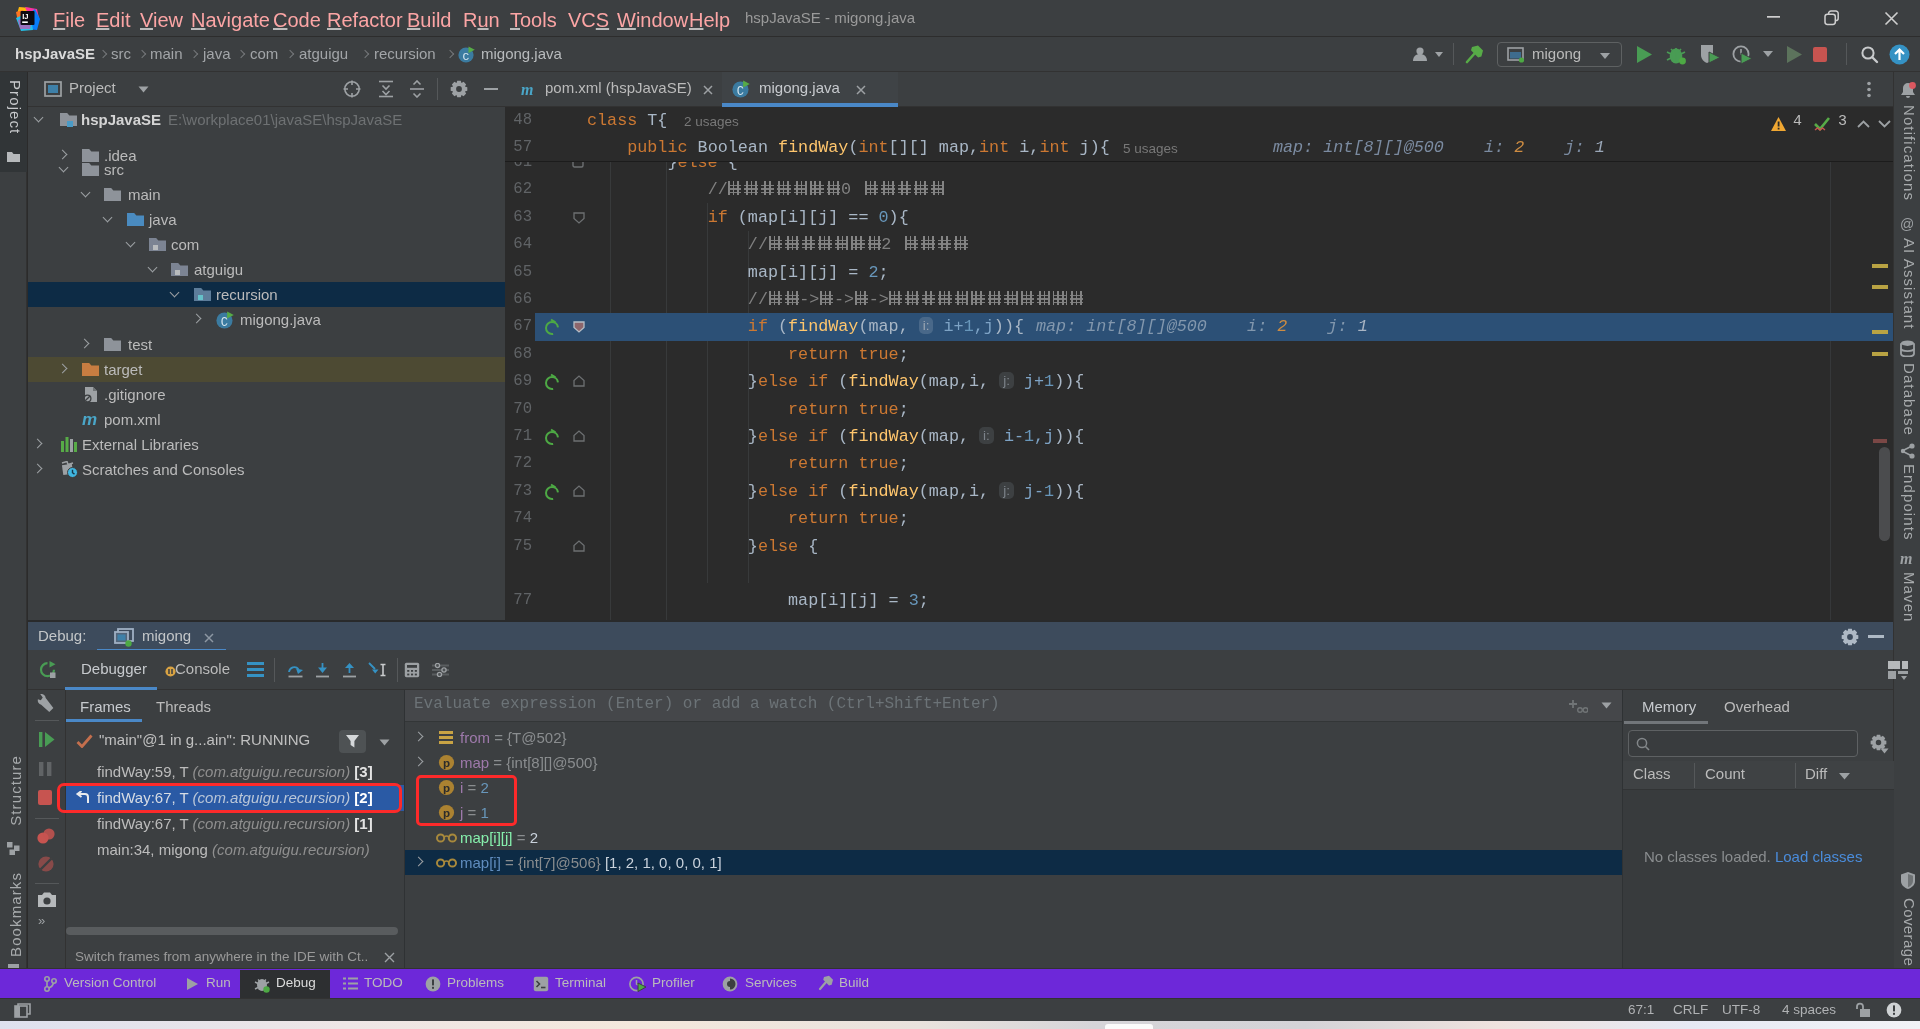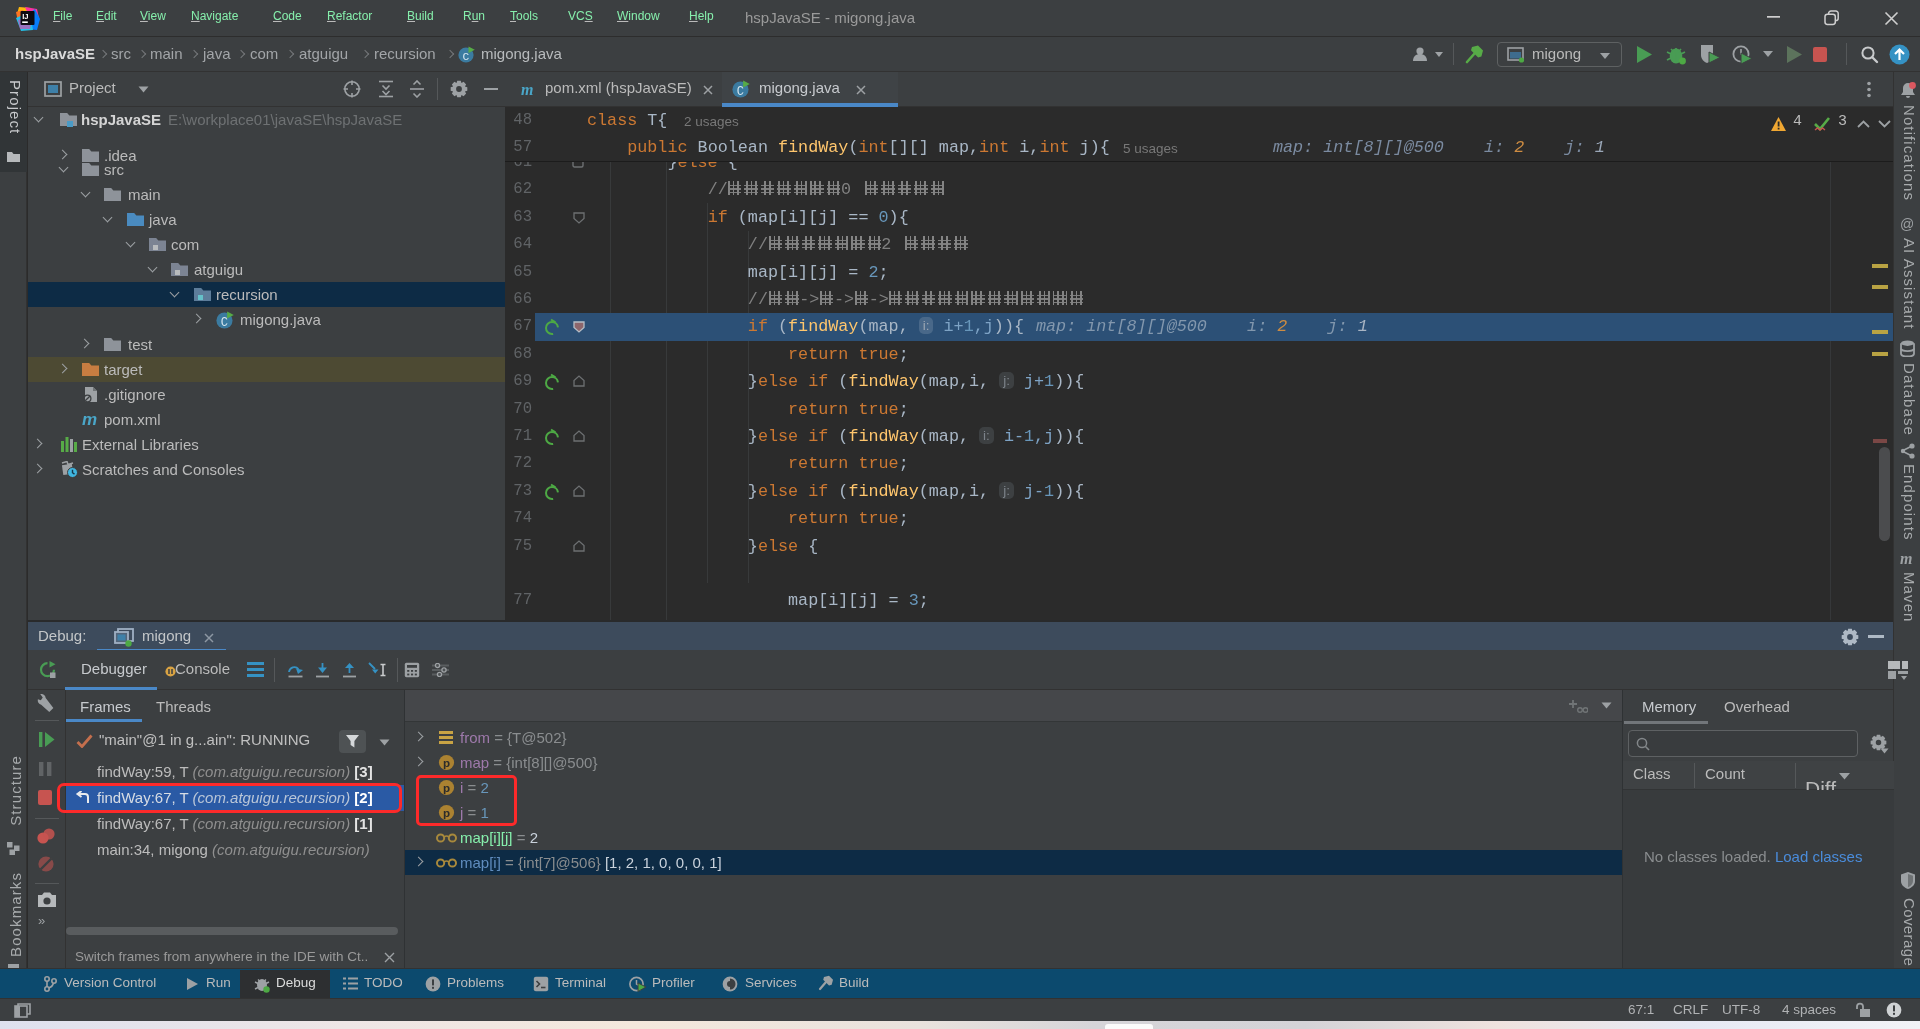--- a/index.html
+++ b/index.html
@@ -8,7 +8,7 @@
 svg{display:block}
 
 #titlebar{left:0;top:0;width:1920px;height:37px;background:#3c3f41;border-bottom:1px solid #2d2d2d}
-.menu{position:absolute;top:9px;font-size:12px;color:#86efac}
+.menu{position:absolute;top:9px;font-size:20px;color:#fca5a5}
 .menu u{text-decoration-color:#bbbbbb}
 #wintitle{position:absolute;top:9px;left:745px;color:#9a9a9a;font-size:15px}
 

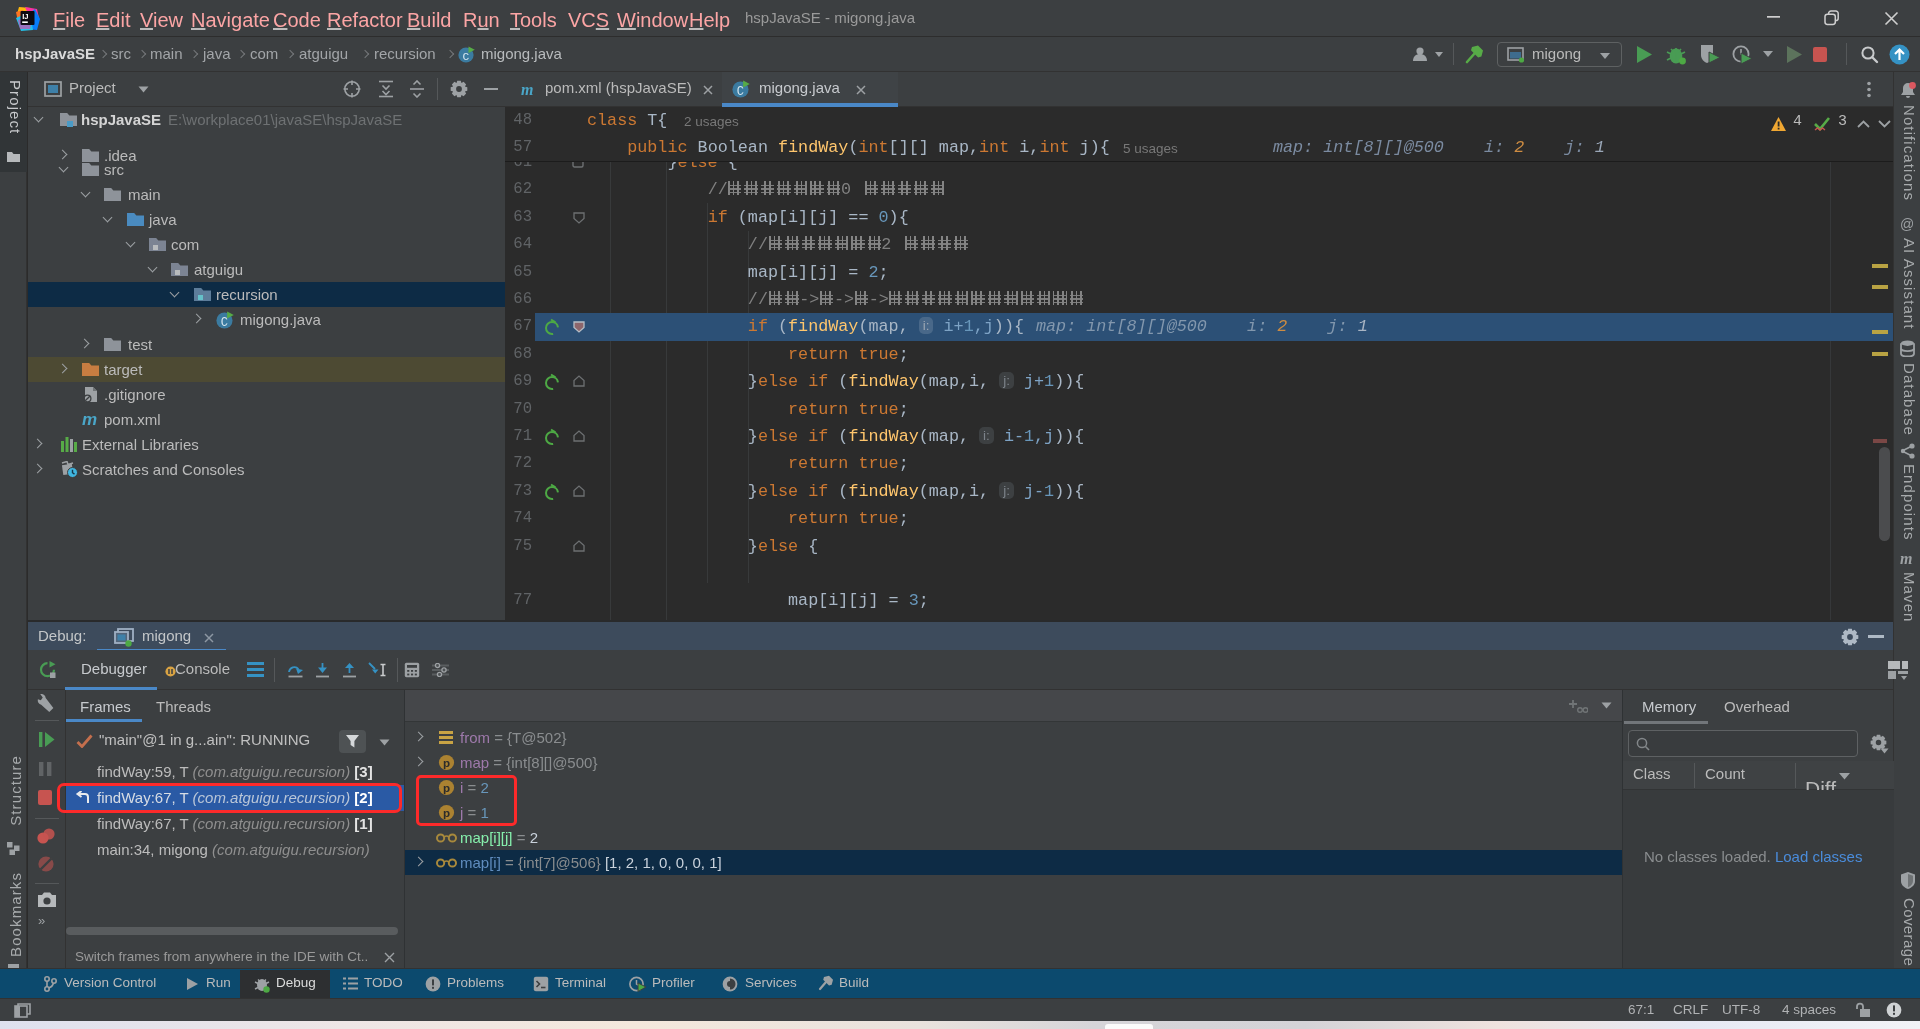--- a/index.html
+++ b/index.html
@@ -611,6 +611,7 @@
   <div class="abs" style="left:388px;top:85px;width:101px;height:51px;border:3.5px solid #fd2a2a;border-radius:5px;z-index:5"></div>
   <div id="vars">
     <div class="abs" style="left:0;top:0;width:1218px;height:32px;background:#45474a;border-bottom:1px solid #333637">
+      <span class="abs" style="left:9px;top:5px;font-family:'Liberation Mono',monospace;font-size:16px;color:#6c7377">Evaluate expression (Enter) or add a watch (Ctrl+Shift+Enter)</span>
       <svg class="abs" style="left:1163px;top:8px" width="20" height="16" viewBox="0 0 20 16">
           <path d="M5 2 v8 M1 6 h8" stroke="#707476" stroke-width="1.8"></path>
           <circle cx="12" cy="12" r="2.3" fill="none" stroke="#707476" stroke-width="1.4"></circle>

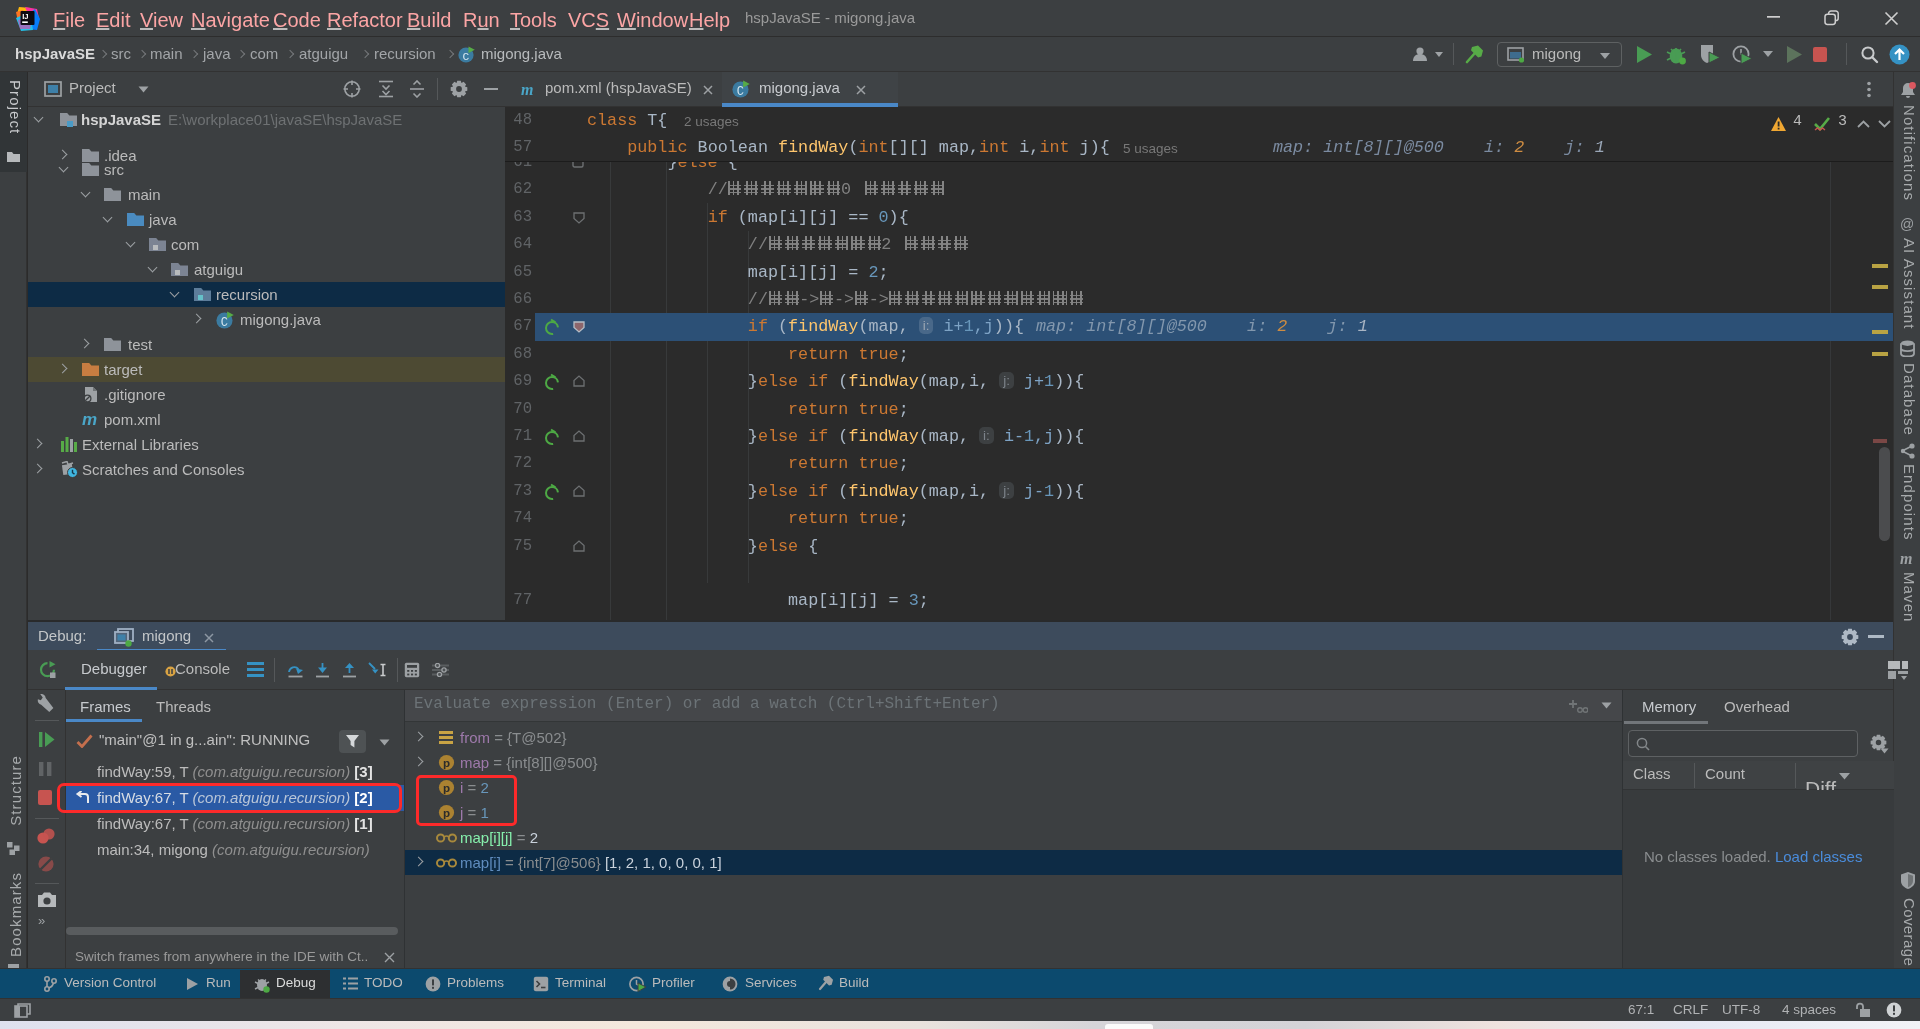--- a/index.html
+++ b/index.html
@@ -692,7 +692,7 @@
       <div class="abs" style="left:71px;top:2px;width:1px;height:25px;background:#55585a"></div>
       <span class="abs" style="left:82px;top:4px;font-size:15px;color:#bbbbbb">Count</span>
       <div class="abs" style="left:172px;top:2px;width:1px;height:25px;background:#55585a"></div>
-      <span class="abs" style="left:182px;top:16px;font-size:21px;color:#bbbbbb">Diff</span>
+      <span class="abs" style="left:182px;top:4px;font-size:15px;color:#bbbbbb">Diff</span>
       <svg class="abs" style="left:215px;top:11px" width="13" height="8" viewBox="0 0 13 8">
           <path d="M1 1 l11 0 l-5.5 6.5z" fill="#9da1a4"></path>
         </svg>

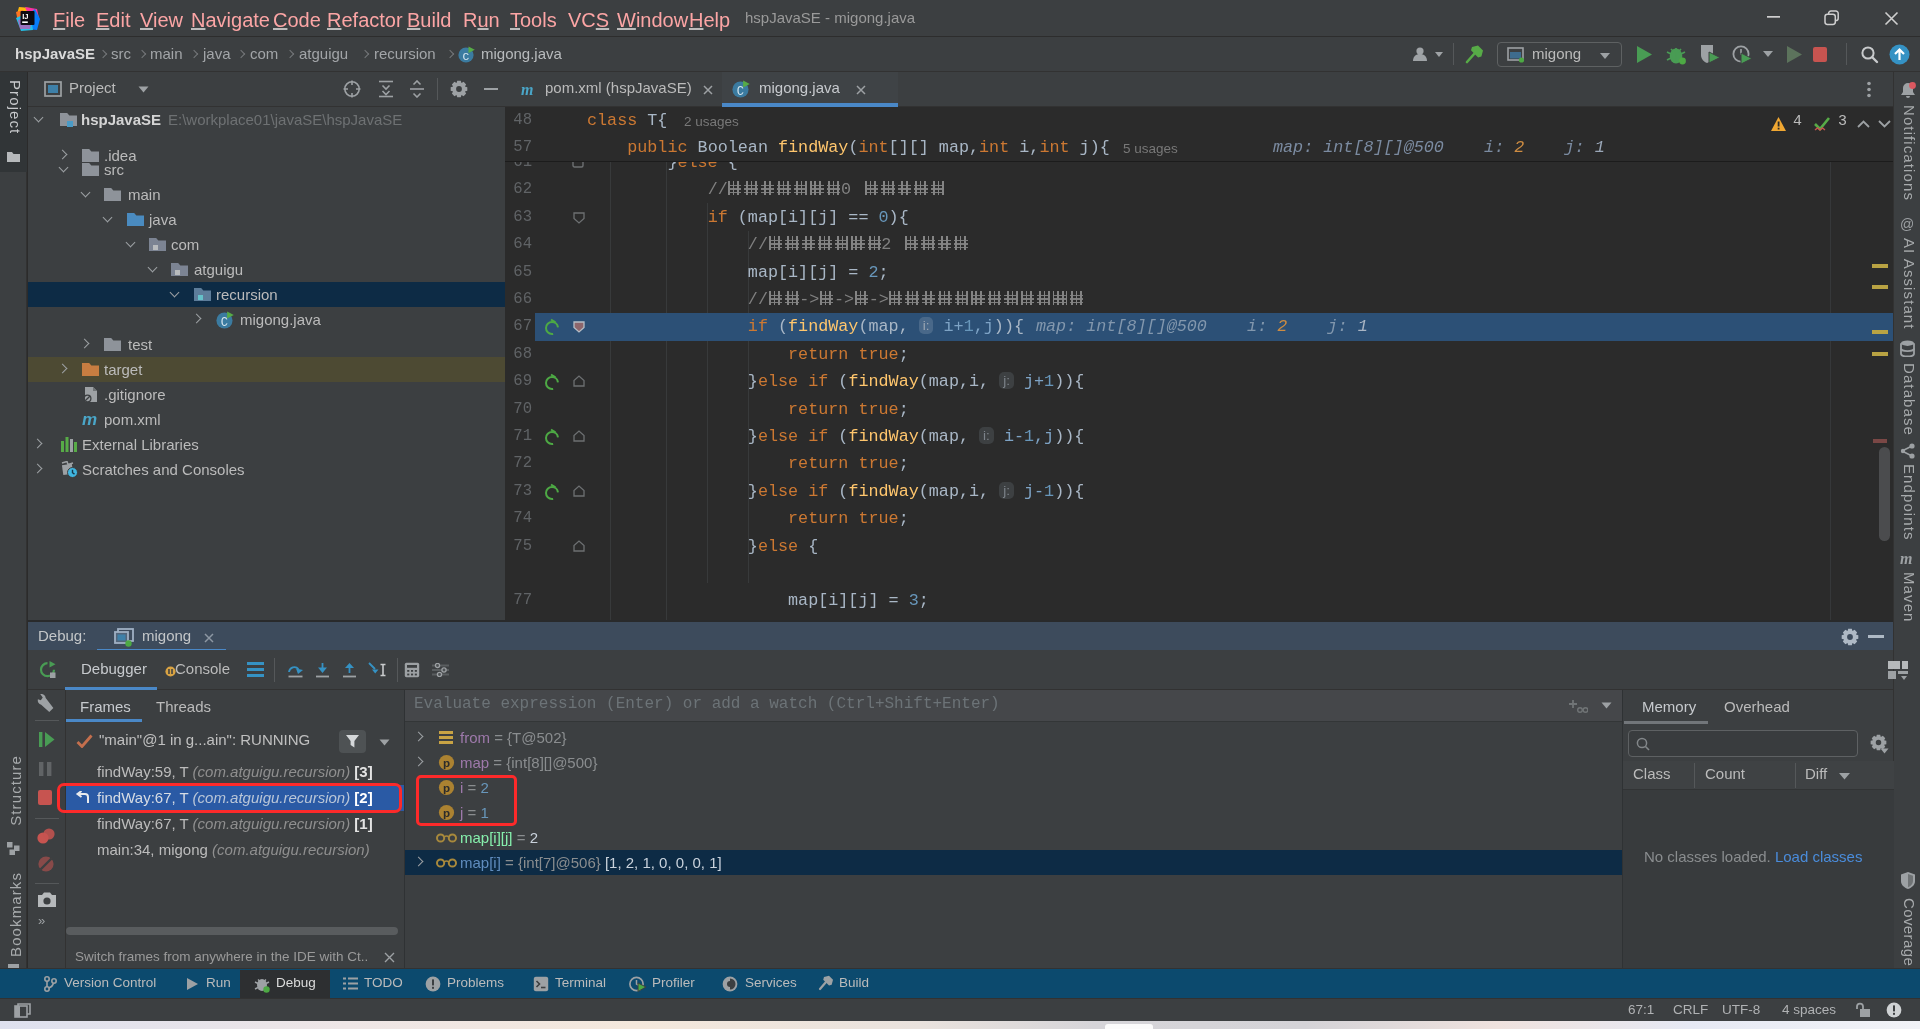--- a/index.html
+++ b/index.html
@@ -61,7 +61,7 @@
 .frow{position:absolute;left:0;width:100%;height:26px;line-height:26px;font-size:15px;color:#bcbcbc;white-space:nowrap}
 .pkg{color:#8f8f8f;font-style:italic}
 
-#toolstripe{left:0;top:968px;width:1920px;height:30px;background:#0c4a6e;border-top:1px solid #323232}
+#toolstripe{left:0;top:968px;width:1920px;height:30px;background:#6d28d9;border-top:1px solid #323232}
 .tsitem{position:absolute;top:6px;font-size:13.5px;color:#bbbbbb;white-space:nowrap}
 #statusbar{left:0;top:998px;width:1920px;height:23px;background:#3c3f41;border-top:1px solid #323232}
 .sbitem{position:absolute;top:3px;font-size:13.5px;color:#b0b2b4}

